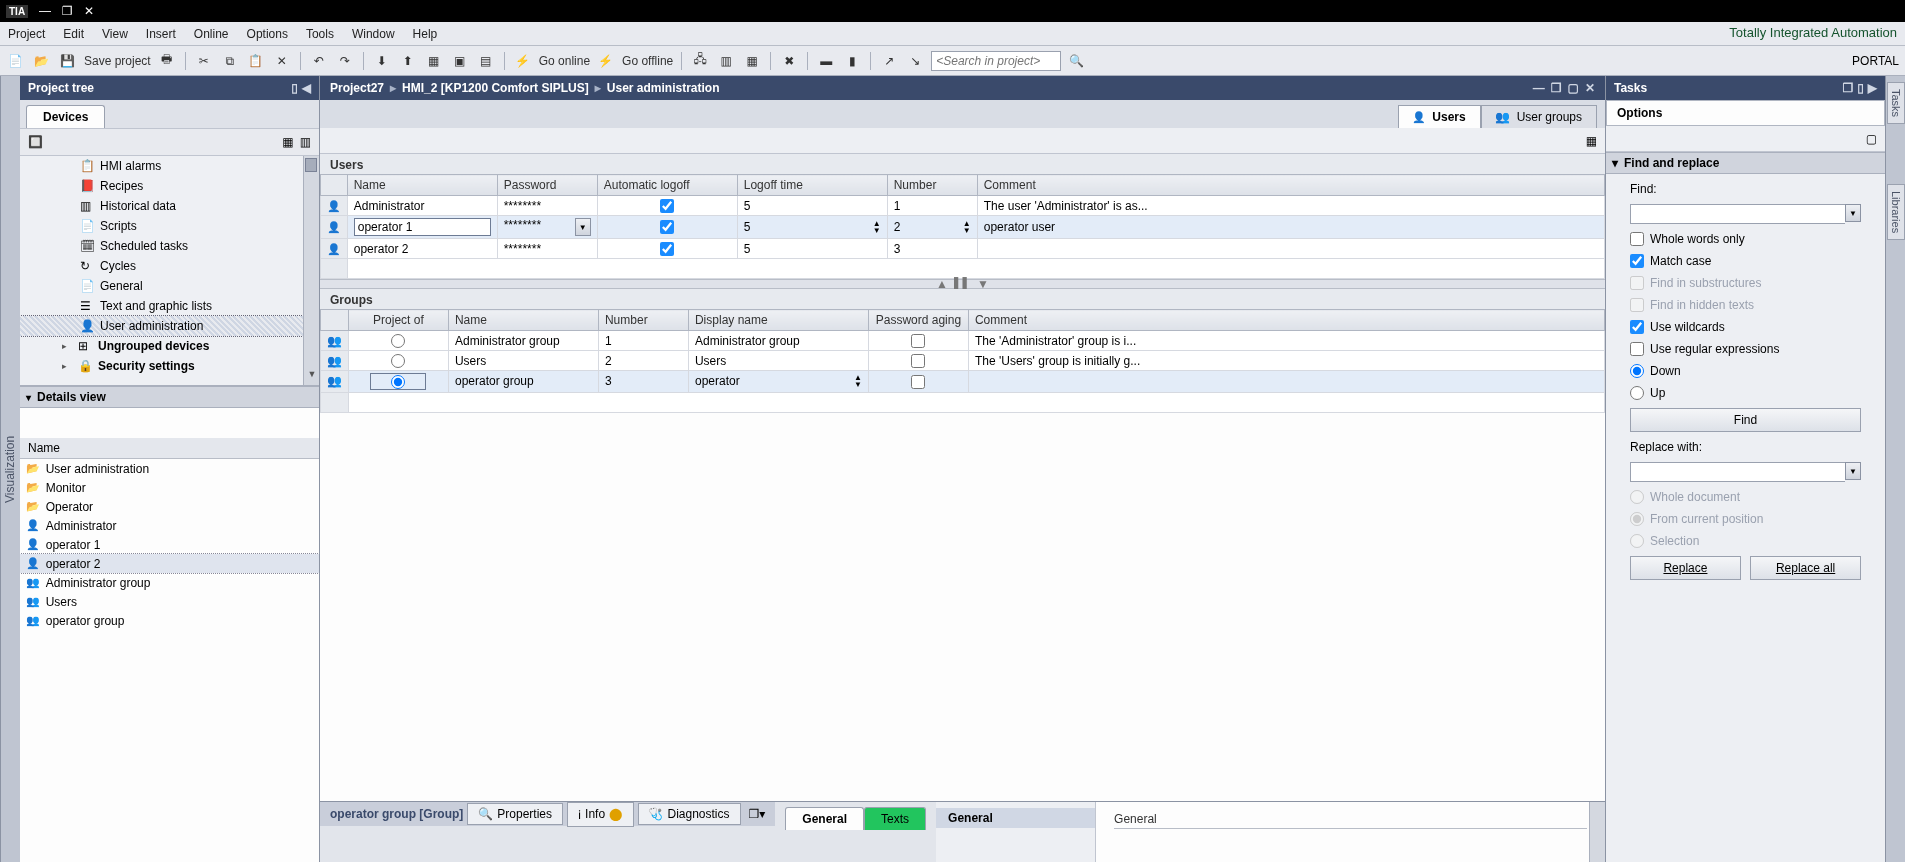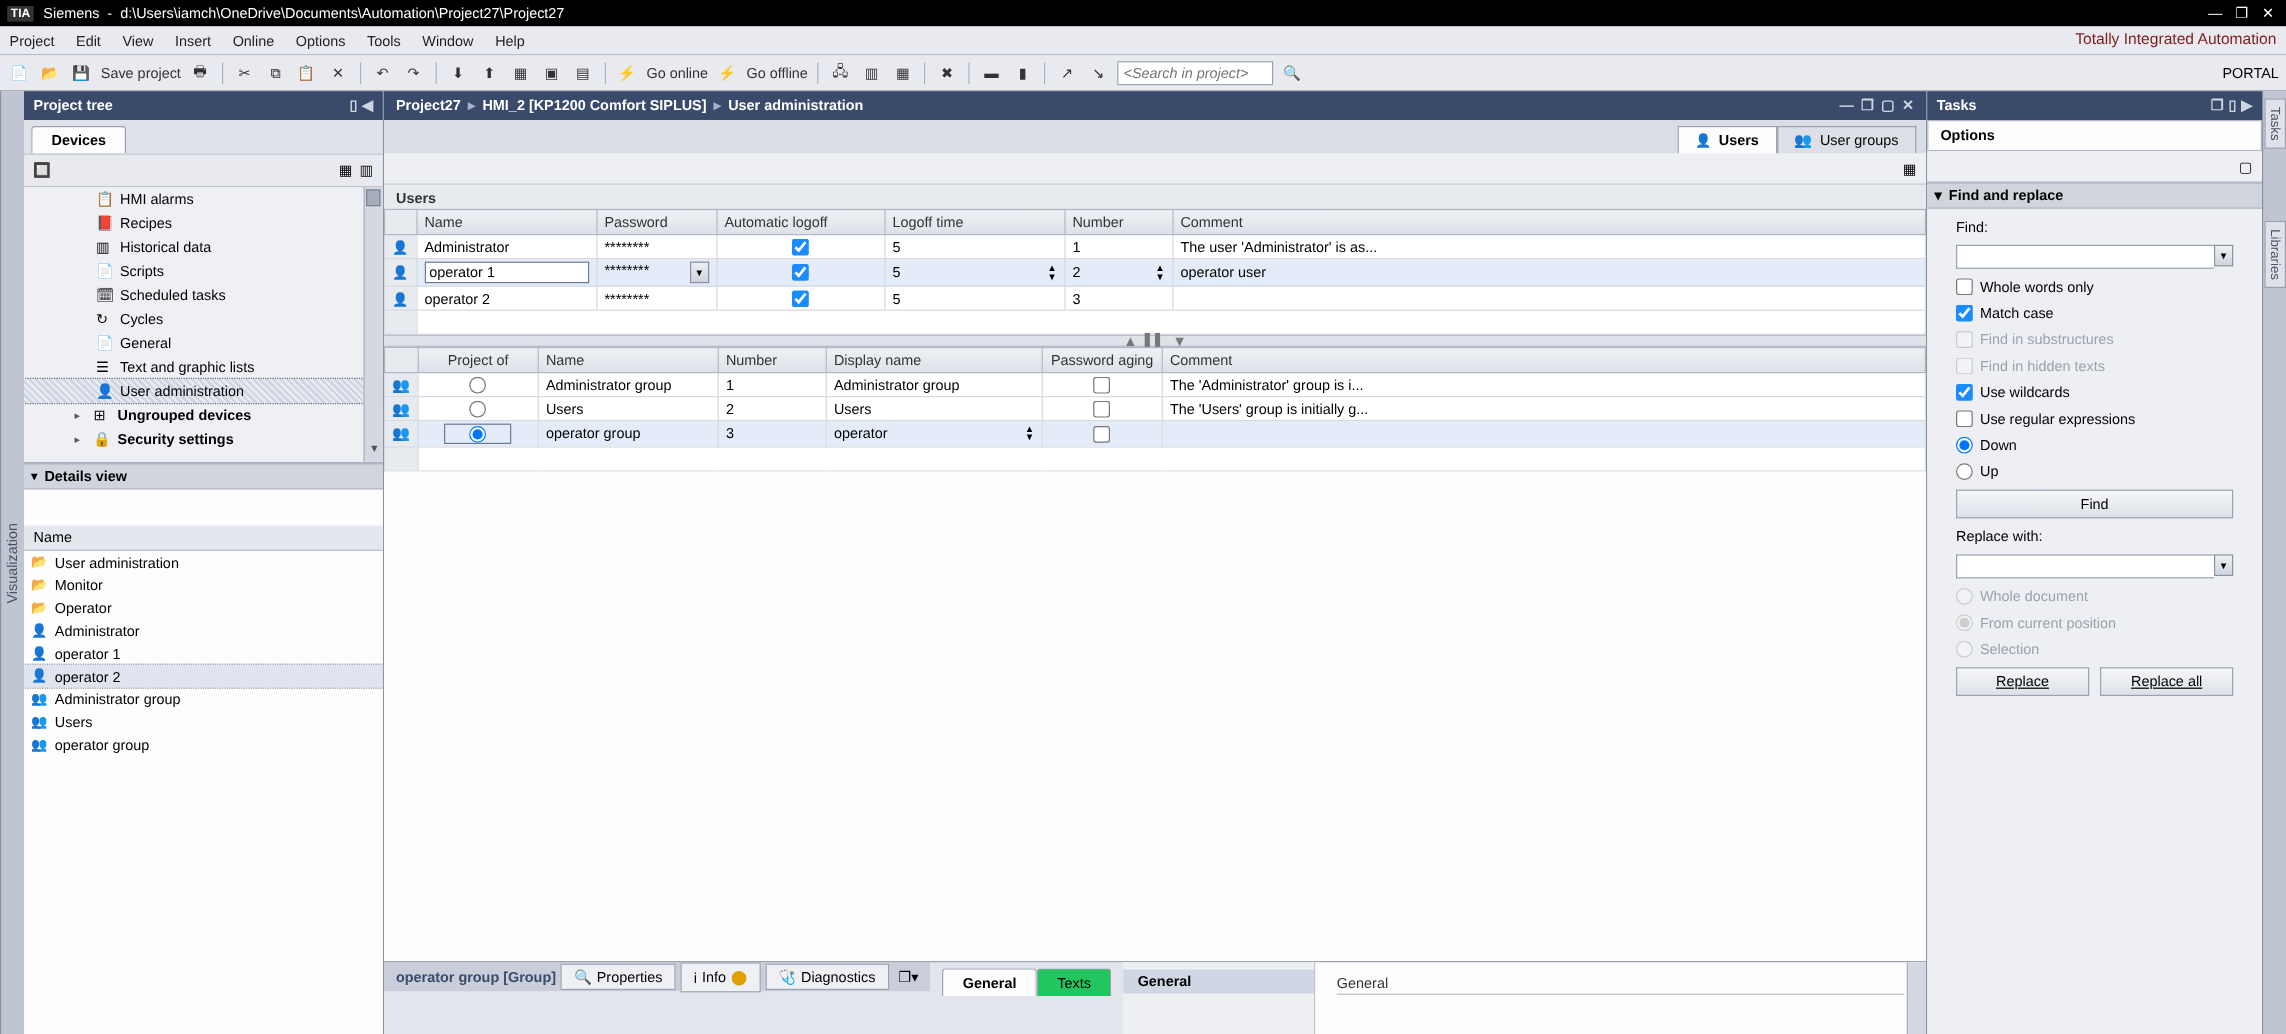--- a/index.html
+++ b/index.html
@@ -117,11 +117,6 @@
 
 <div class="titlebar">
   <span class="logo">TIA</span>
-  <span class="title">
-    <span>Siemens</span>
-    <span> &nbsp;-&nbsp; </span>
-    <span>d:\Users\iamch\OneDrive\Documents\Automation\Project27\Project27</span>
-  </span>
   <div class="winbtns">
     <span>—</span>
     <span>❐</span>

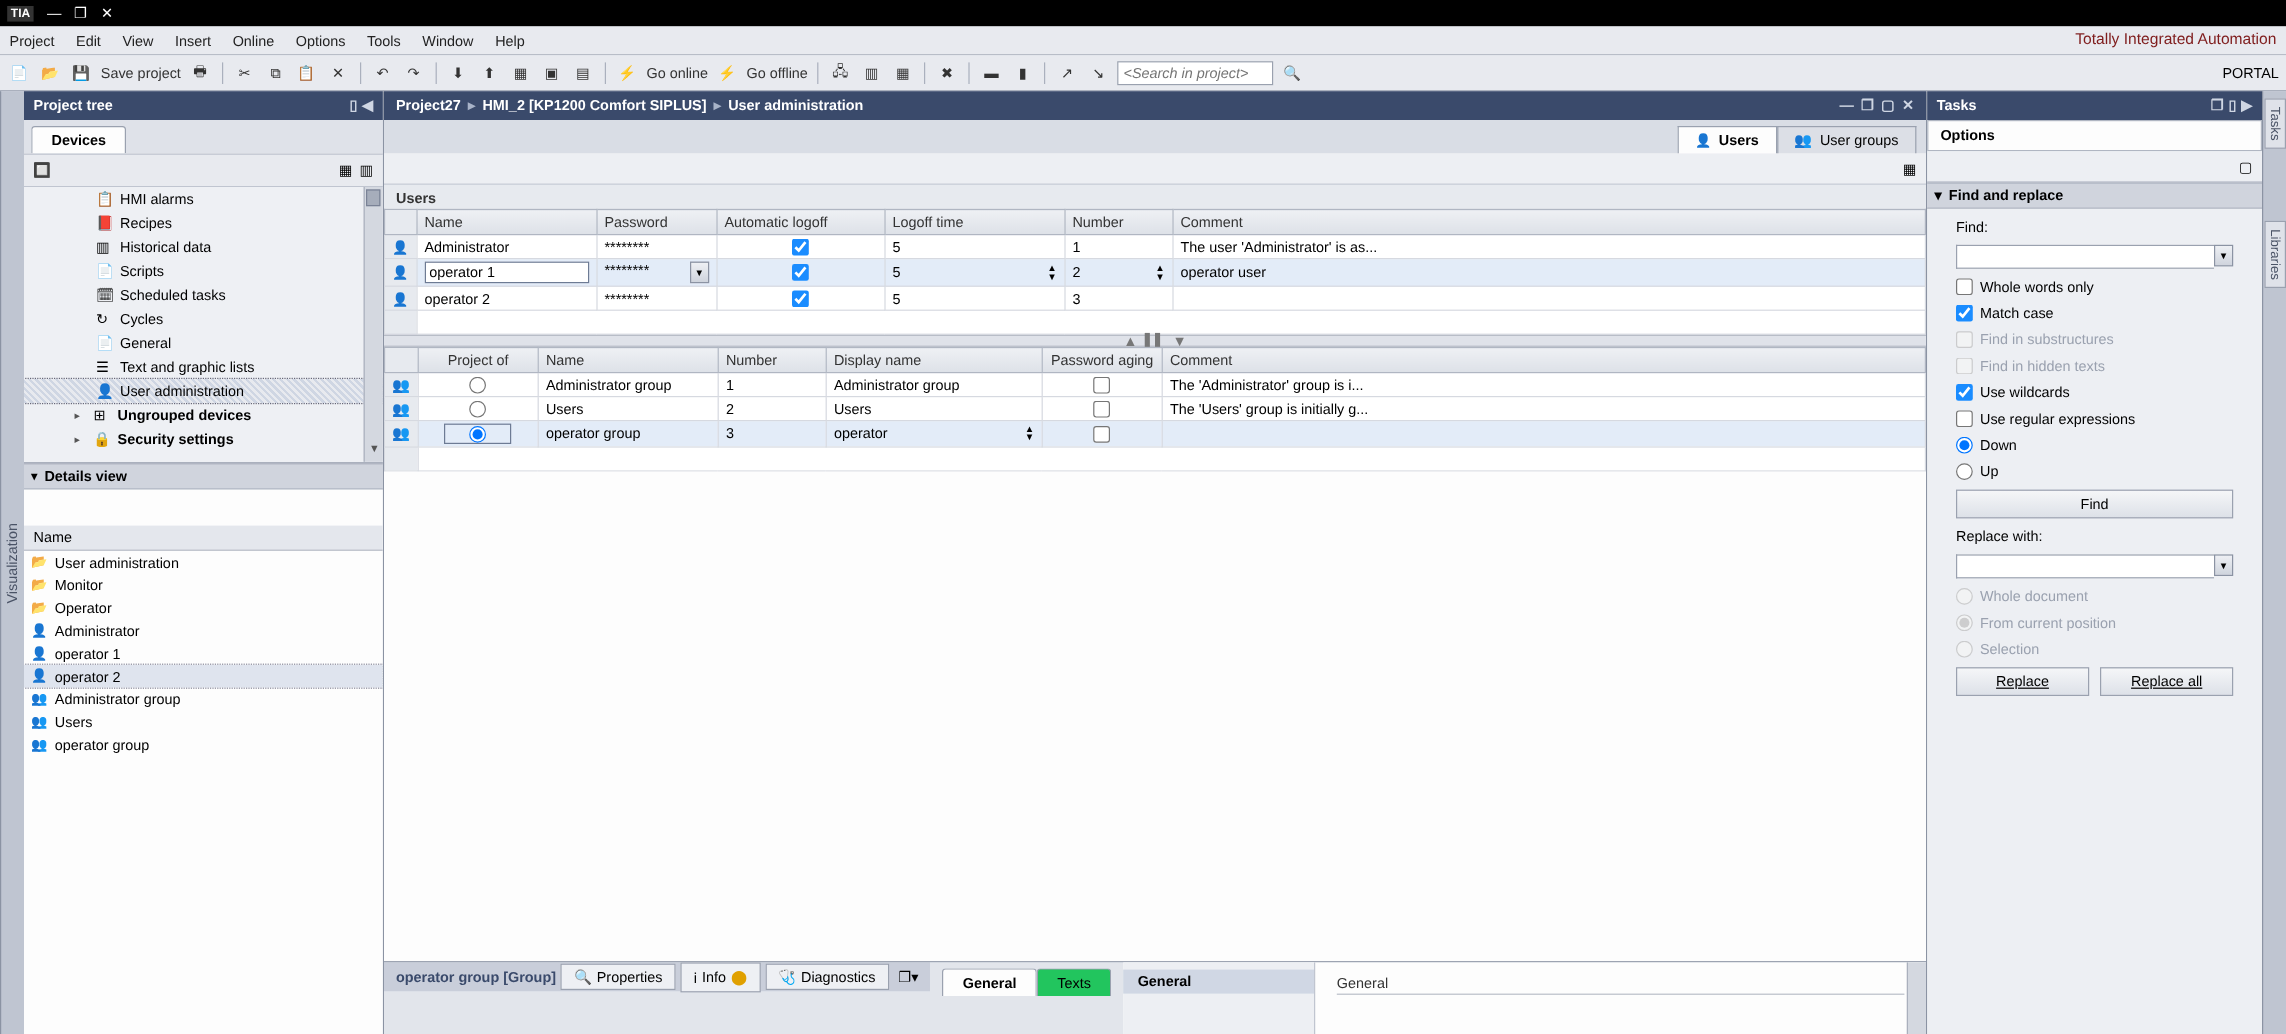--- a/index.html
+++ b/index.html
@@ -16,7 +16,7 @@
 .menubar { background: #e8eaef; height: 24px; display: flex; align-items: center; padding: 0 8px; gap: 18px; border-bottom:1px solid #b8bdc7;}
 .menubar span { color: #222; }
 .menubar .right-brand { margin-left:auto; text-align:right; line-height:1.1; }
-.menubar .right-brand .b1 { font-size:13px; color:#7f1d1d;}
+.menubar .right-brand .b1 { font-size:13px; color:#14532d;}
 
 
 .toolbar { background: #e8eaef; height: 30px; display: flex; align-items: center; padding: 0 6px; gap: 6px; border-bottom:1px solid #aab0bd;}

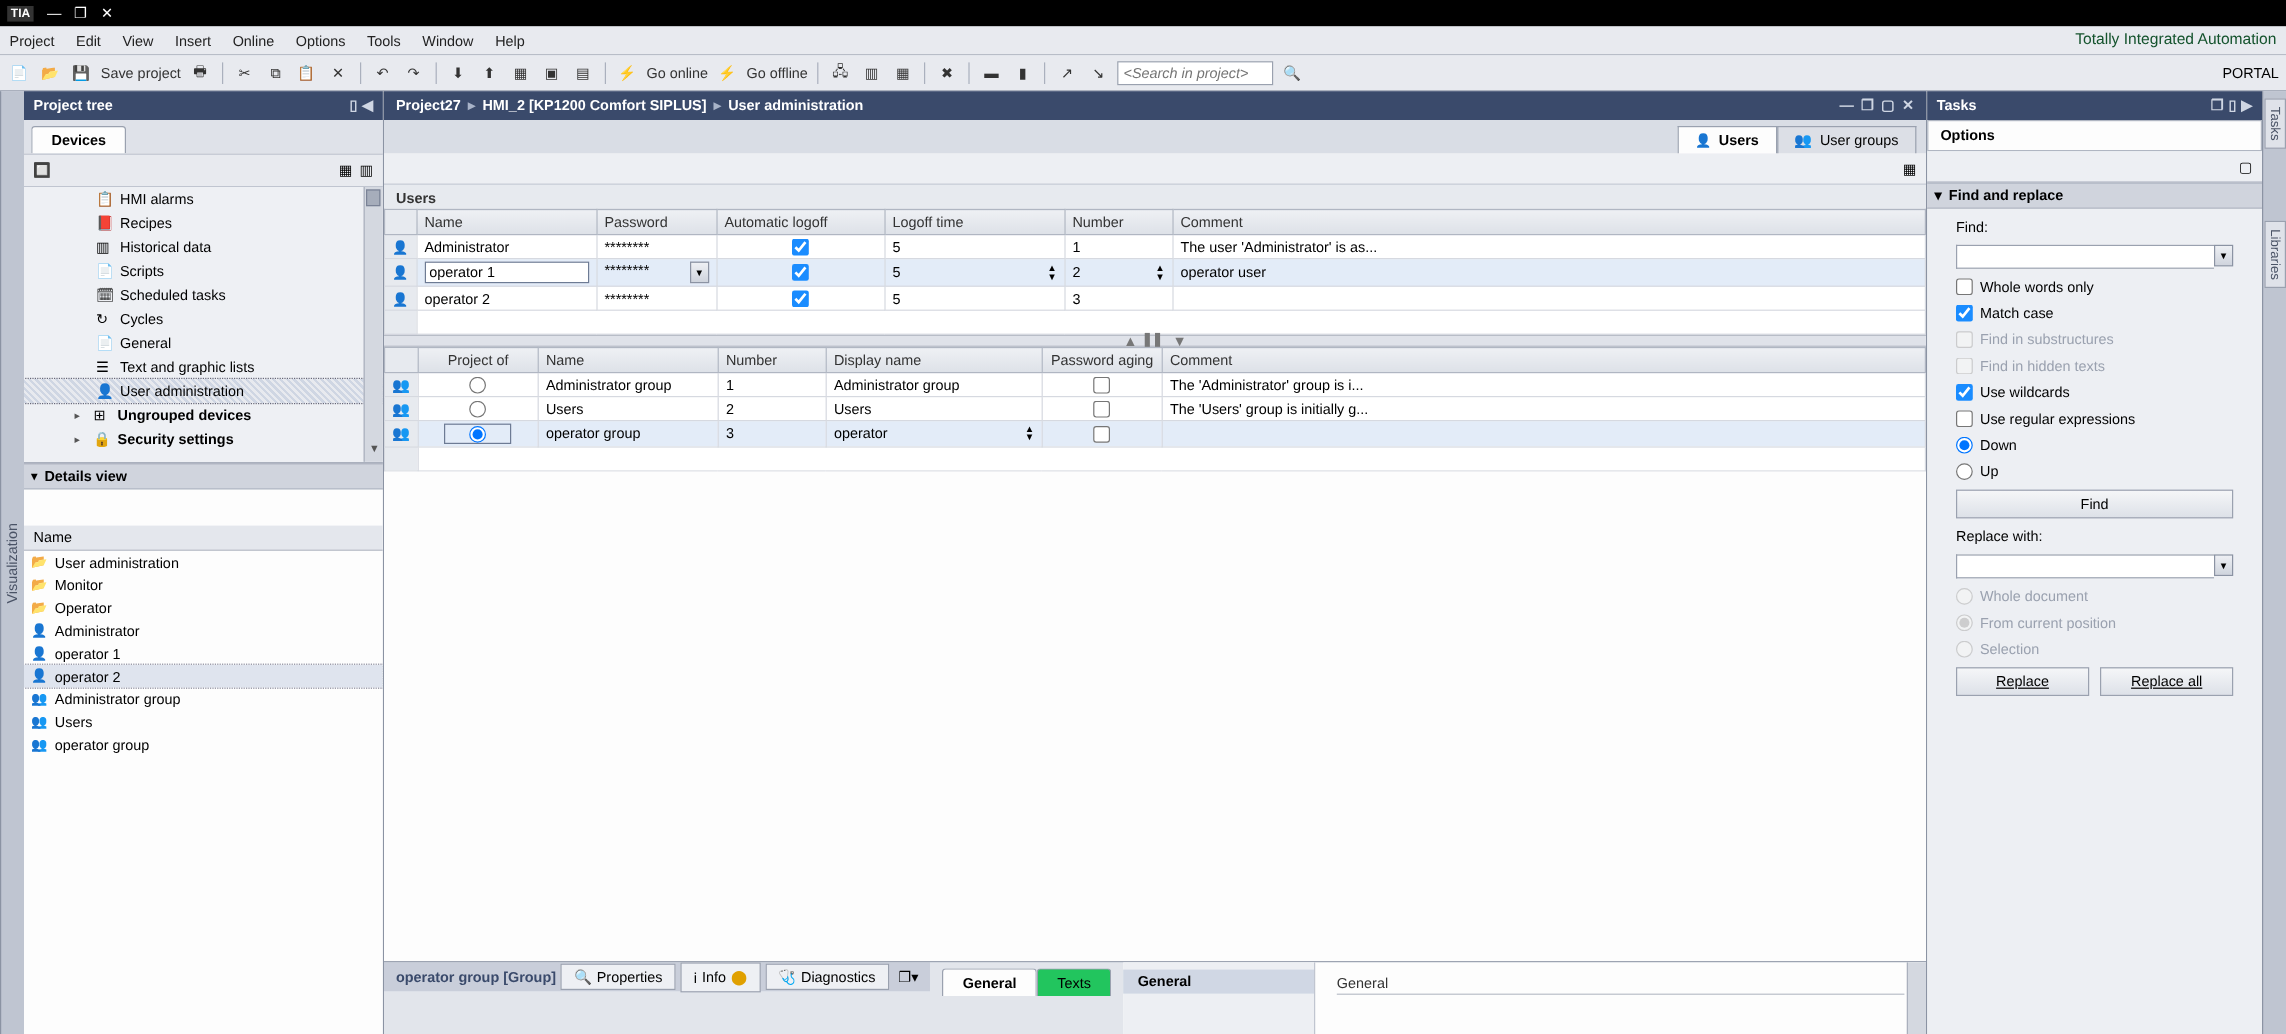--- a/index.html
+++ b/index.html
@@ -394,6 +394,7 @@
           <span>▼</span>
         </div>
 
+      <div class="section-title">Groups</div>
       <table class="grid">
         <thead>
             <tr>

